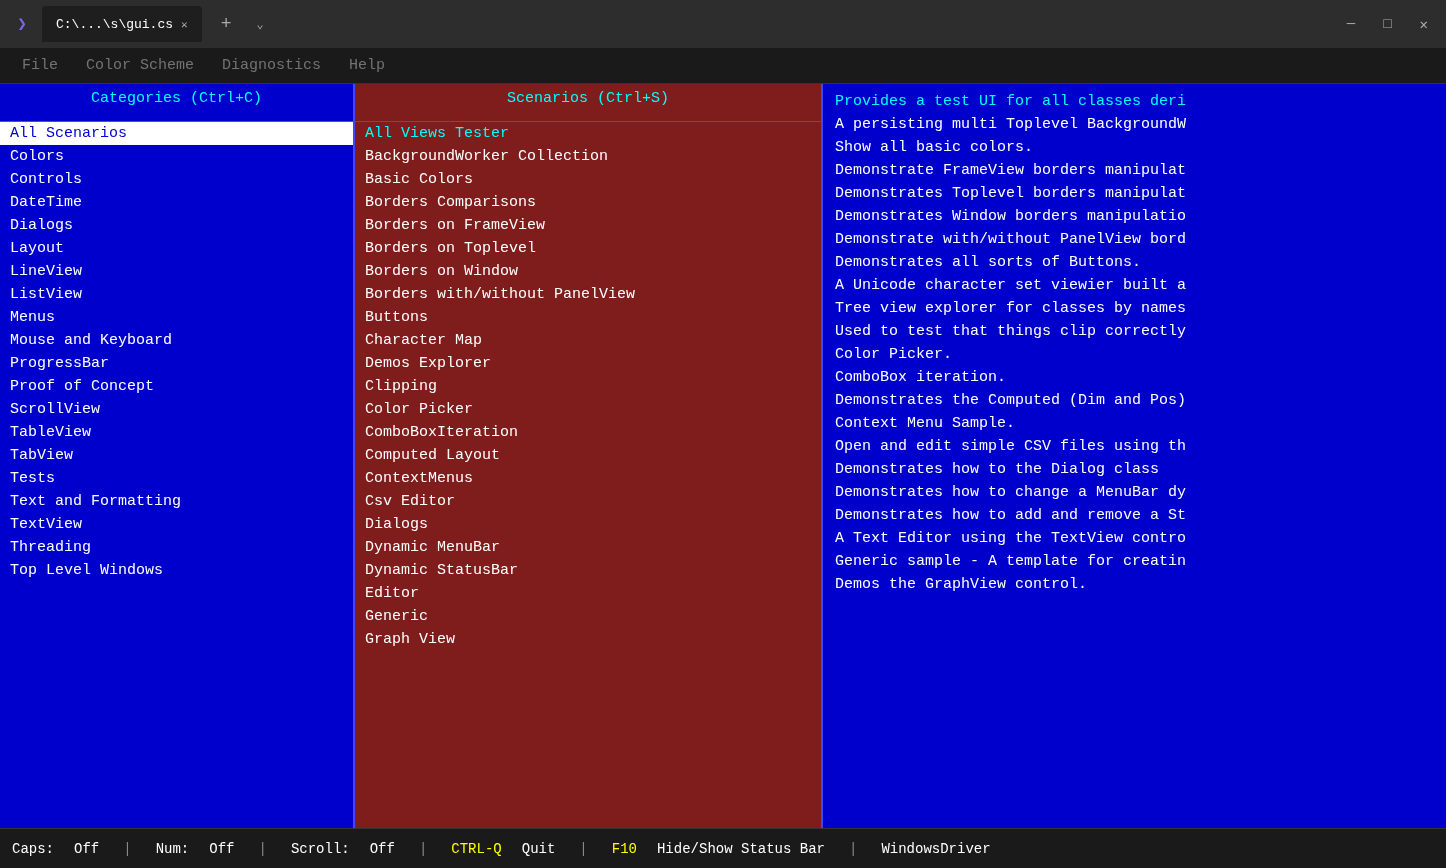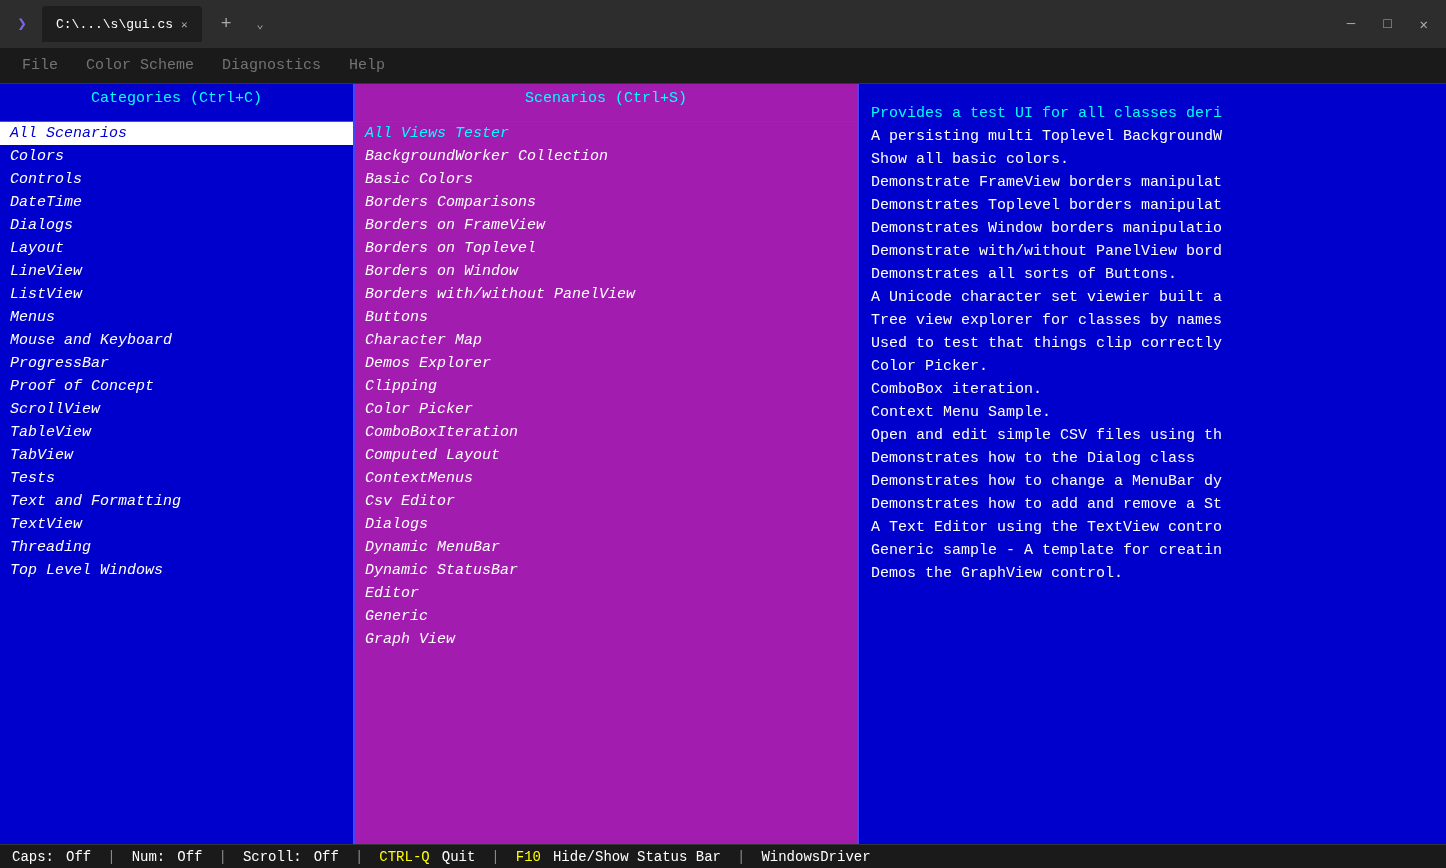--- a/index.html
+++ b/index.html
@@ -134,8 +134,8 @@
     }
 
     .panel-scenarios {
-      width: 504px;
-      background: #a21caf;
+      width: 468px;
+      background: #7f1d1d;
       display: flex;
       flex-direction: column;
       overflow: hidden;

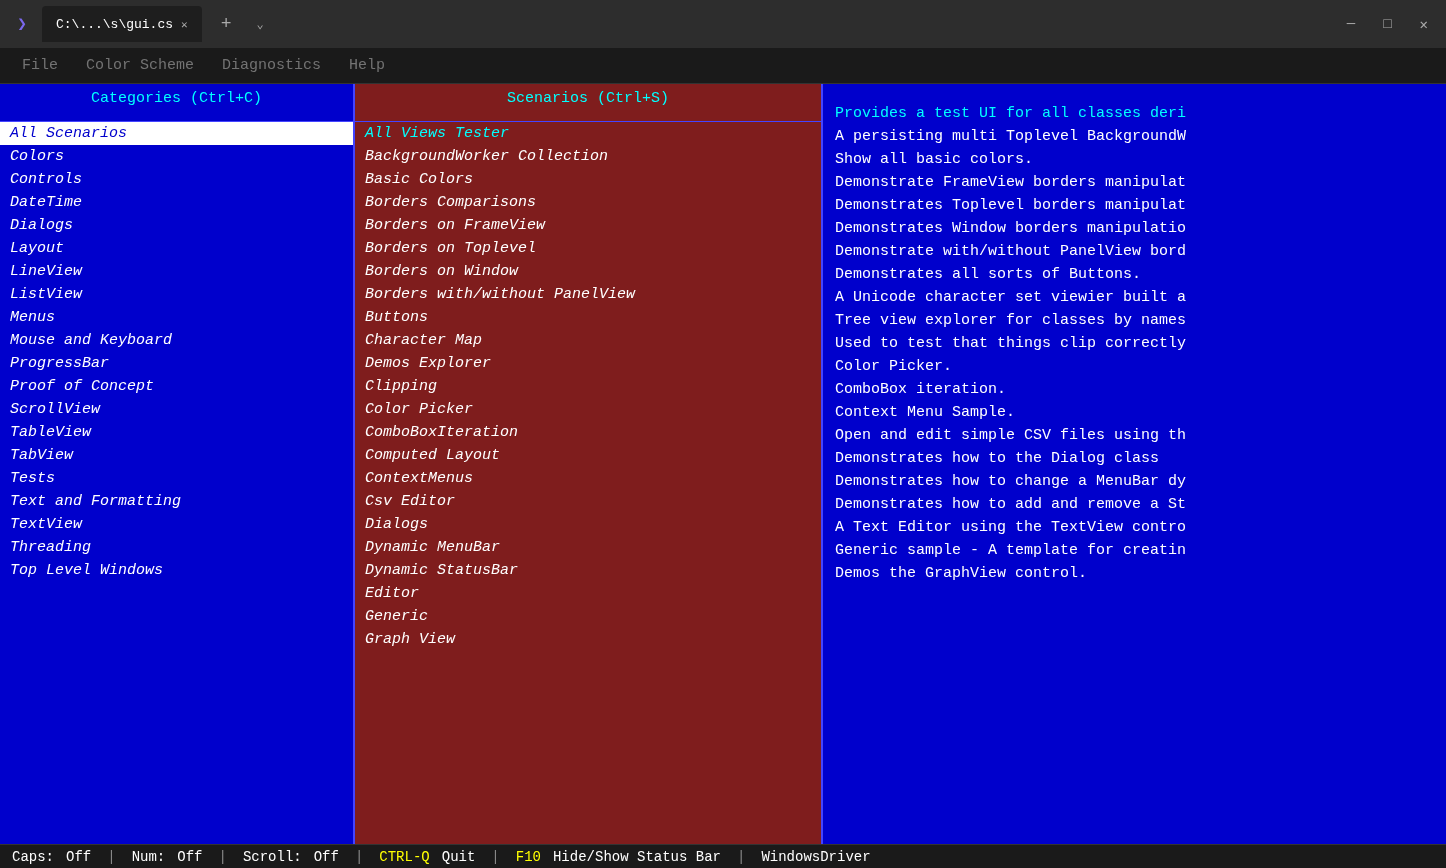--- a/index.html
+++ b/index.html
@@ -203,7 +203,7 @@
     }
 
     .desc-panel {
-      padding: 18px 12px;
+      padding: 6px 12px;
       overflow-y: auto;
       flex: 1;
     }

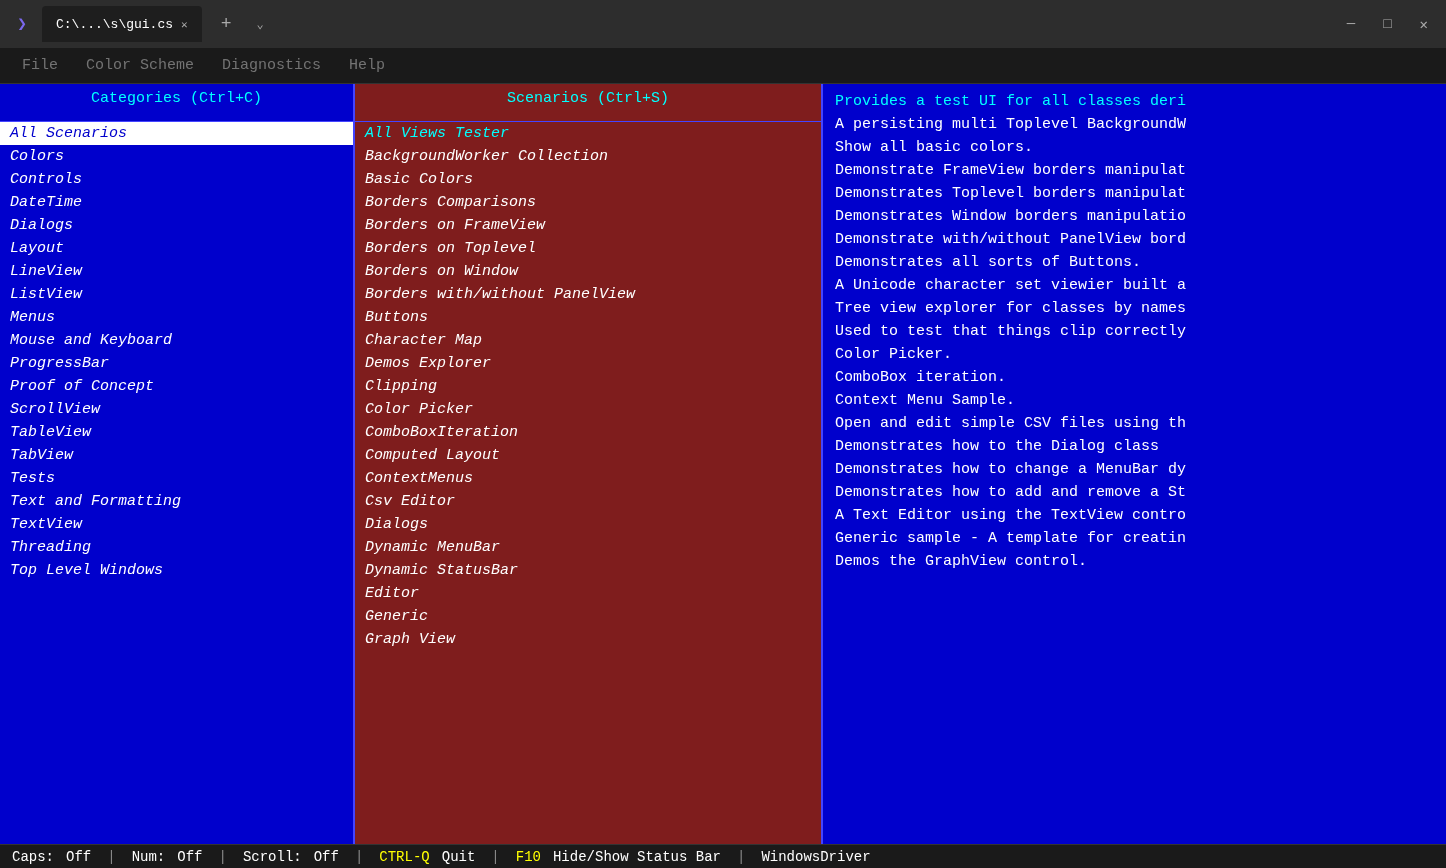--- a/index.html
+++ b/index.html
@@ -172,7 +172,6 @@
       flex: 1;
       overflow-y: auto;
       list-style: none;
-      font-style: italic;
     }
 
     .panel-list::-webkit-scrollbar {

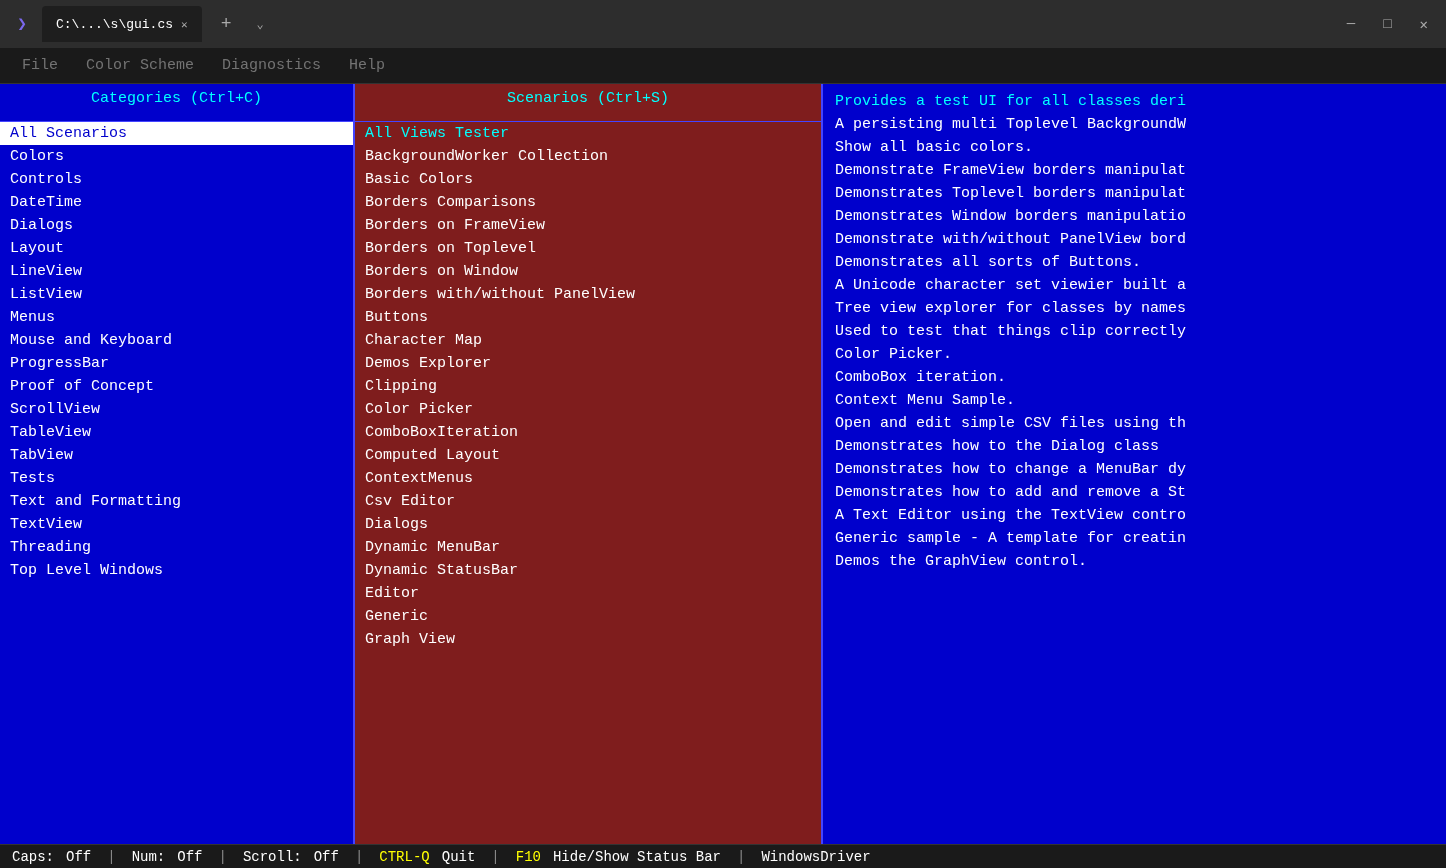--- a/index.html
+++ b/index.html
@@ -363,6 +363,7 @@
         <div class="desc-item">Used to test that things clip correctly</div>
         <div class="desc-item">Color Picker.</div>
         <div class="desc-item">ComboBox iteration.</div>
+        <div class="desc-item">Demonstrates the Computed (Dim and Pos)</div>
         <div class="desc-item">Context Menu Sample.</div>
         <div class="desc-item">Open and edit simple CSV files using th</div>
         <div class="desc-item">Demonstrates how to the Dialog class</div>

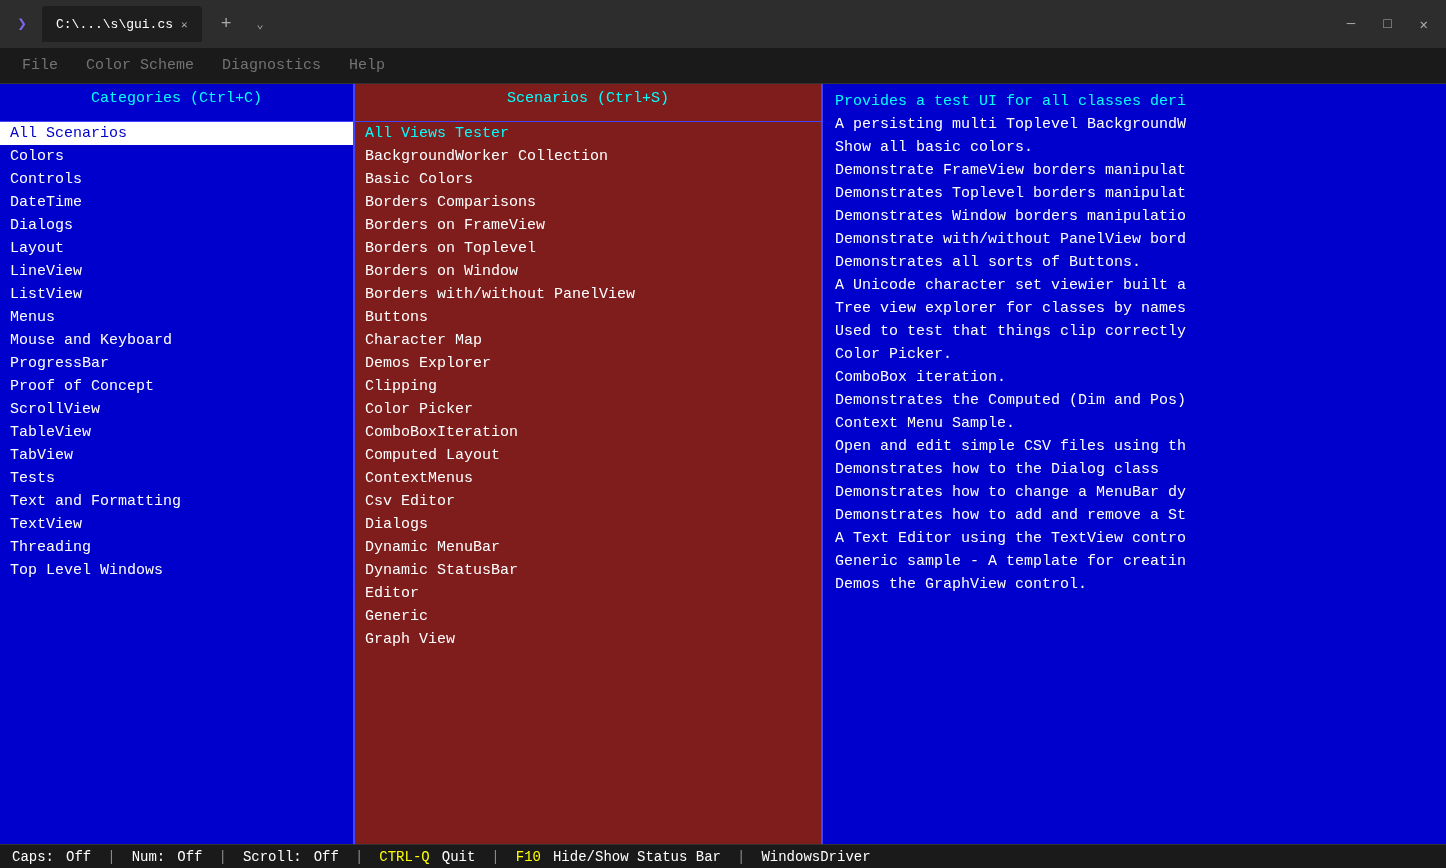--- a/index.html
+++ b/index.html
@@ -233,10 +233,10 @@
     .status-bar {
       display: flex;
       background: #1a1a1a;
-      height: 24px;
+      height: 40px;
       align-items: center;
       padding: 0 12px;
-      gap: 12px;
+      gap: 20px;
       border-top: 1px solid #333;
       font-family: 'Courier New', Courier, monospace;
       font-size: 14px;

